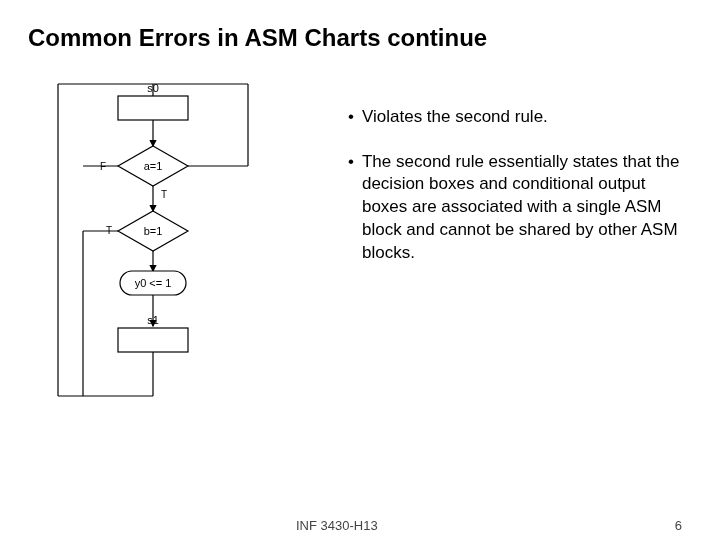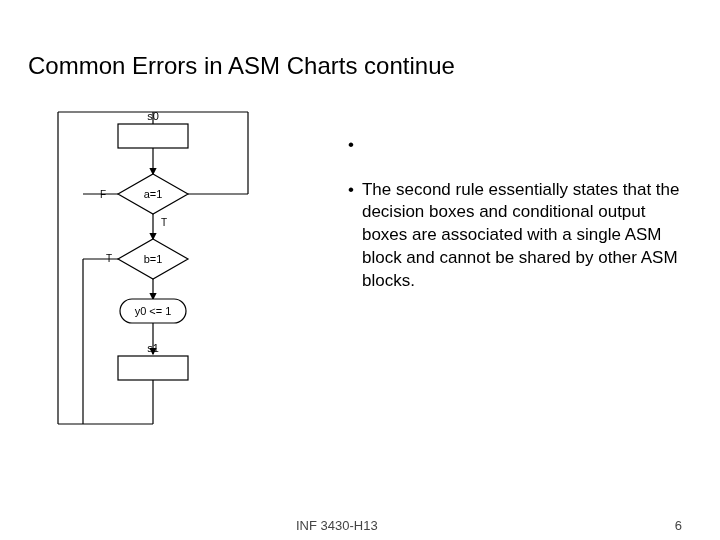--- a/index.html
+++ b/index.html
@@ -5,7 +5,7 @@
   * { box-sizing: border-box; margin: 0; padding: 0; }
   html, body { width: 720px; height: 540px; background: #fff; font-family: Verdana, Geneva, sans-serif; color: #000; }
   .slide { width: 720px; height: 540px; position: relative; padding: 24px 28px 0 28px; }
-  .title { font-size: 24px; font-weight: normal; line-height: 1.15; margin-bottom: 24px; margin-top: 28px; }
+  .title { font-size: 24px; font-weight: bold; line-height: 1.15; margin-bottom: 24px; }
   .content { display: flex; gap: 20px; }
   .diagram-col { flex: 0 0 300px; }
   .text-col { flex: 1; padding-top: 30px; }

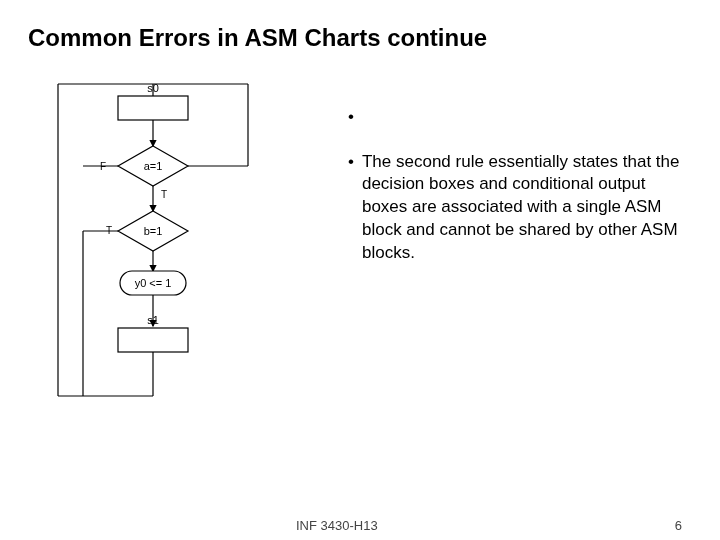--- a/index.html
+++ b/index.html
@@ -92,6 +92,7 @@
     <div class="text-col">
       <div class="bullet">
         <span class="dot">•</span>
+        <span>Violates the second rule.</span>
       </div>
       <div class="bullet">
         <span class="dot">•</span>

